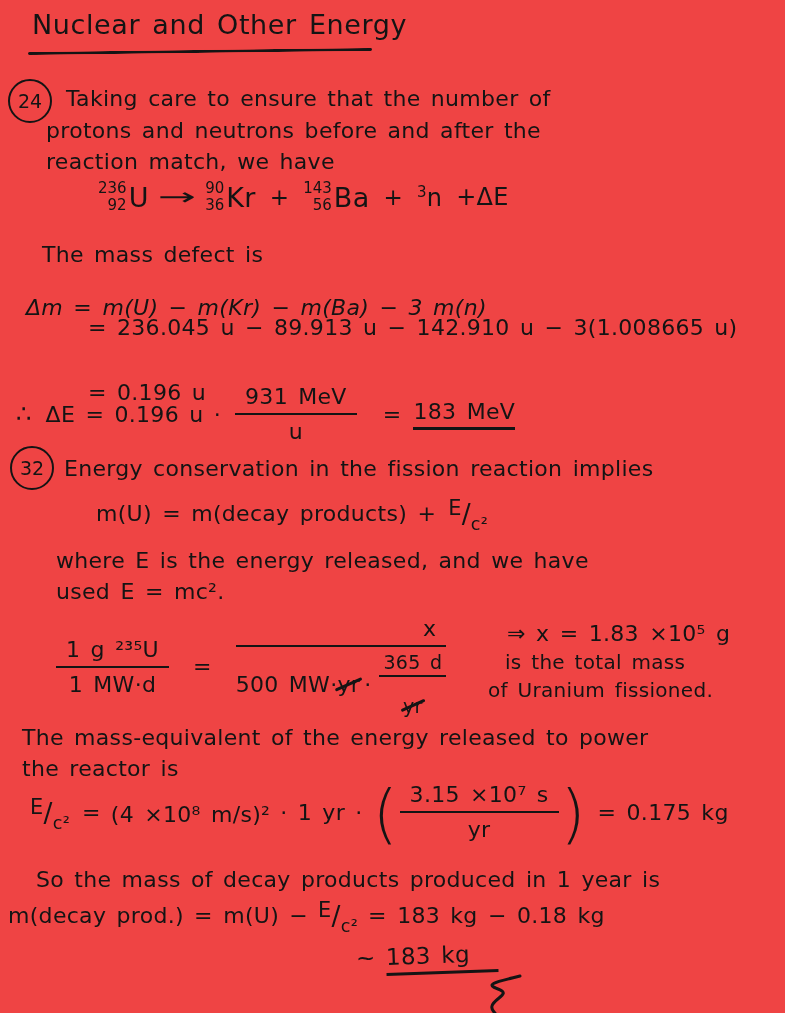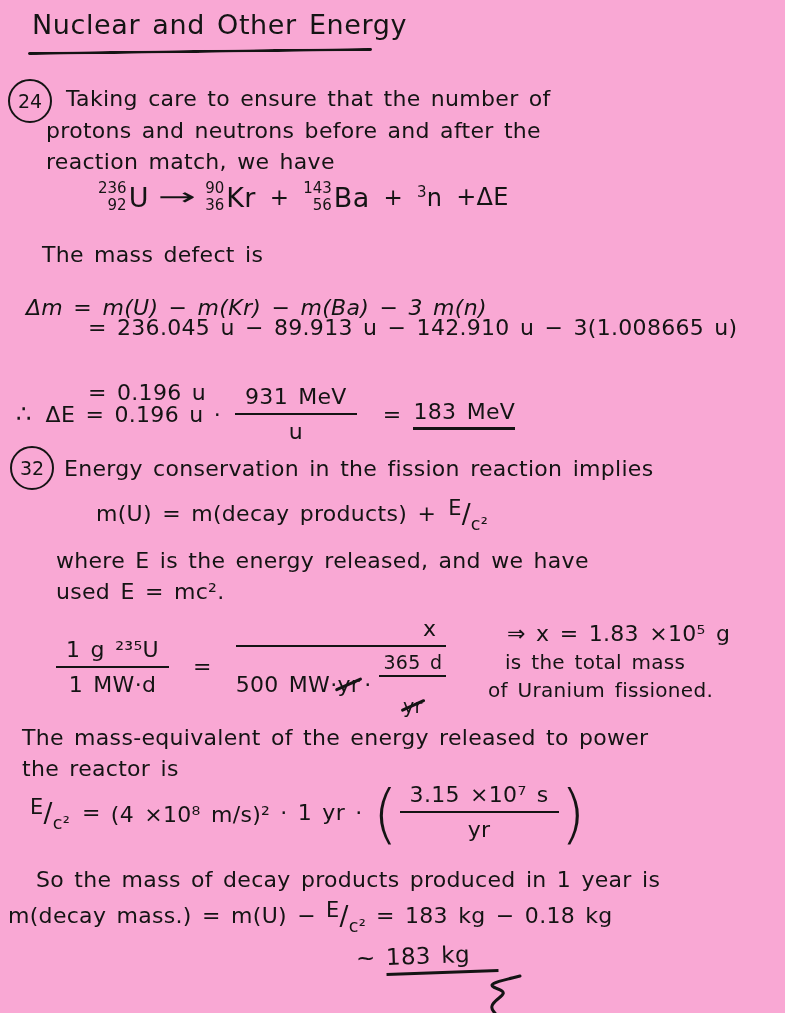--- a/index.html
+++ b/index.html
@@ -5,7 +5,7 @@
   html,body { margin:0; padding:0; background:#e8e8e8; }
   .sheet {
     position:relative; width:785px; height:1013px; margin:0 auto;
-    background:#f9a8d4; color:#141414;
+    background:#ef4444; color:#141414;
     font-family:"DejaVu Sans", sans-serif;
     overflow:hidden; letter-spacing:0.3px; word-spacing:3px;
   }

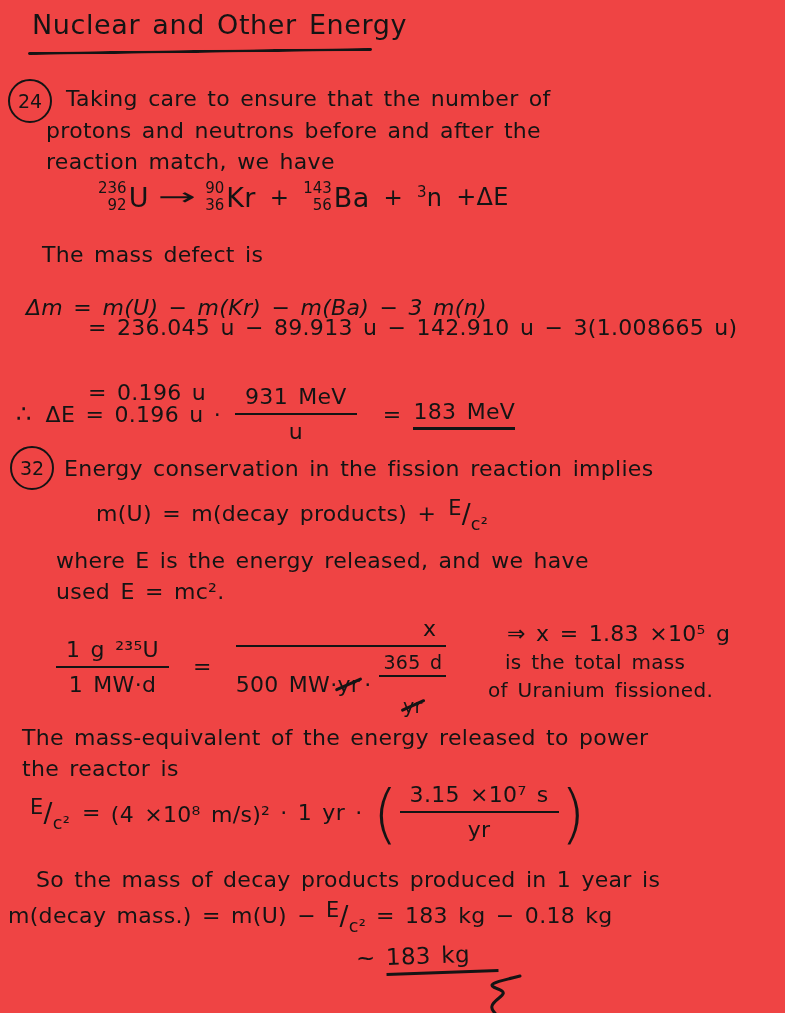--- a/index.html
+++ b/index.html
@@ -151,6 +151,7 @@
       <span class="fden">yr</span>
     </span>
     <span class="bigparen">)</span>
+    <span style="margin-left:12px;">=  0.175 kg</span>
   </div>
 
   <div class="hw" style="left:36px; top:866px;">So the mass of decay products produced in 1 year is</div>

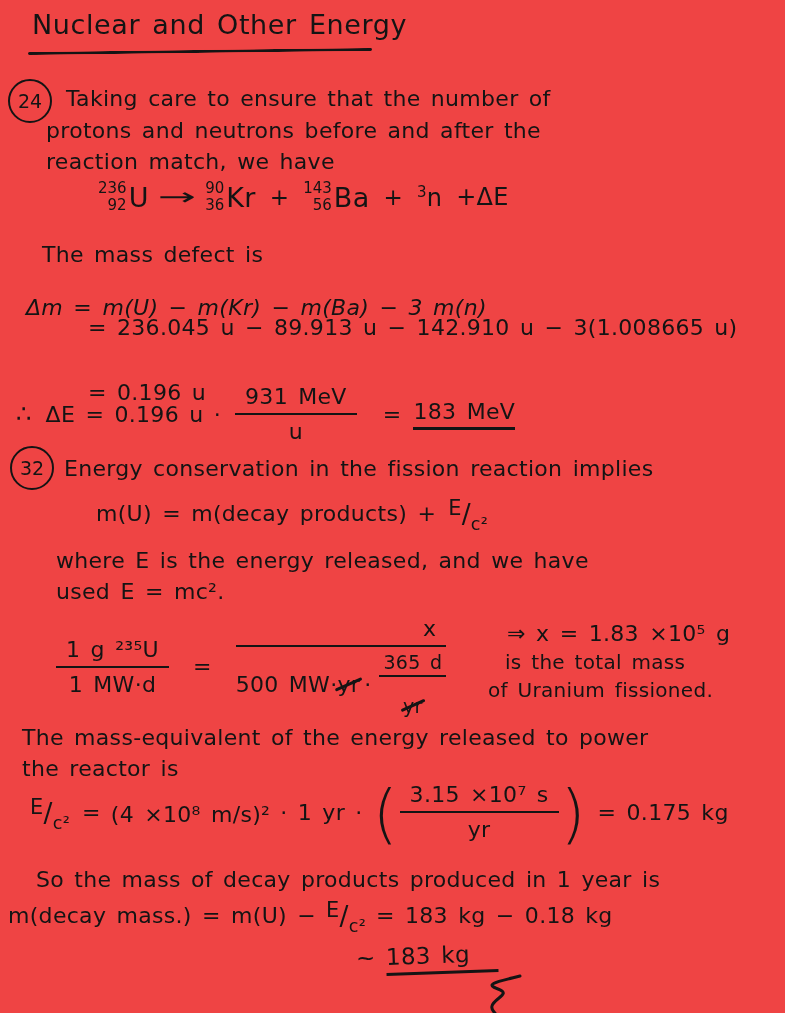--- a/index.html
+++ b/index.html
@@ -156,7 +156,7 @@
 
   <div class="hw" style="left:36px; top:866px;">So the mass of decay products produced in 1 year is</div>
   <div class="eqrow" style="left:8px; top:900px; font-size:22px;">
-    <span>m(decay mass.)  =  m(U)  −</span>
+    <span>m(decay prod.)  =  m(U)  −</span>
     <span class="ec2" style="margin:0 10px;">
       <span class="up">E</span><span class="sl">/</span><span class="dn">c²</span>
     </span>

